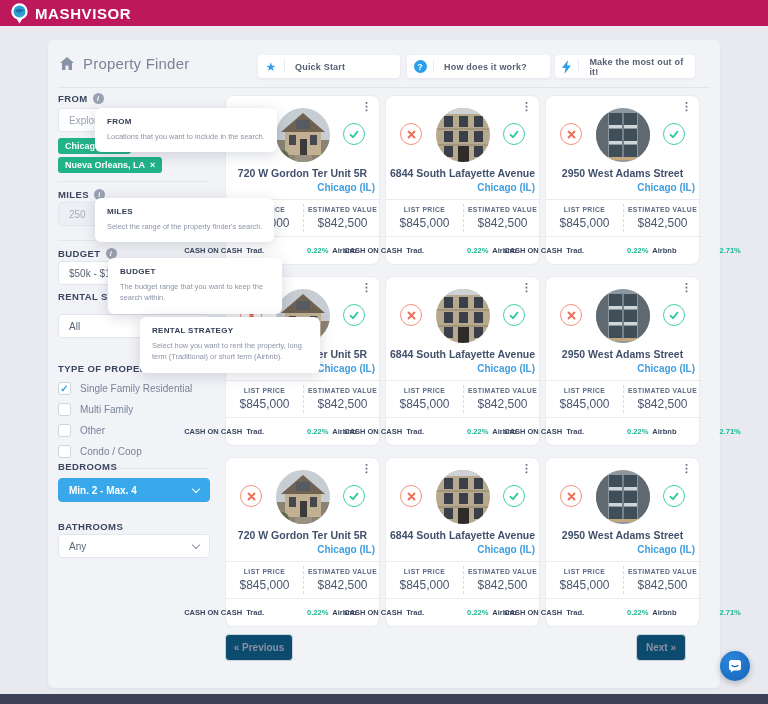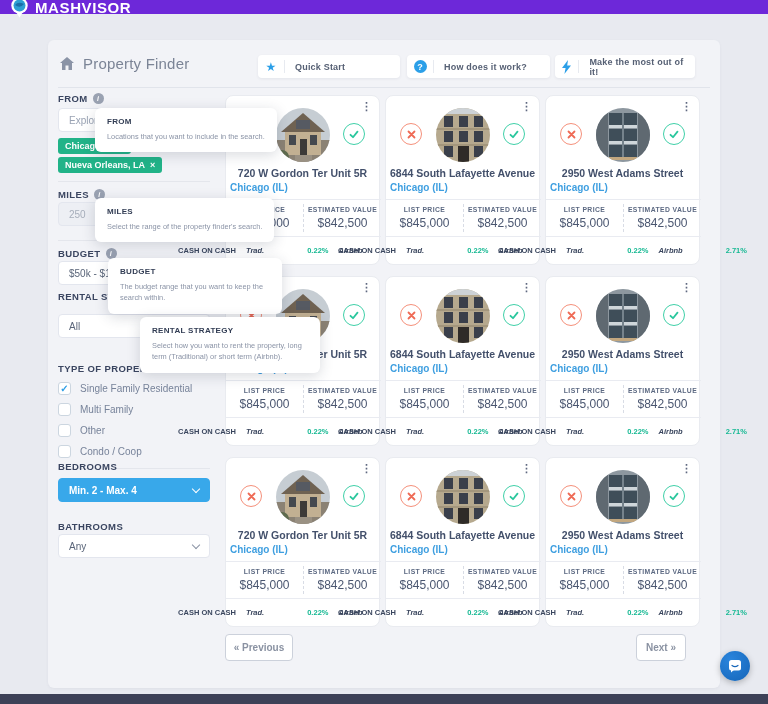--- a/index.html
+++ b/index.html
@@ -7,7 +7,7 @@
        font-family:"Liberation Sans",sans-serif;-webkit-font-smoothing:antialiased;}
 
   
-  .navbar{position:absolute;left:0;top:0;width:768px;height:14px;background:#6d28d9;
+  .navbar{position:absolute;left:0;top:0;width:768px;height:26px;background:#be185d;
           display:flex;align-items:center;padding-left:10px;box-sizing:border-box;z-index:5;}
   .brand{display:flex;align-items:center;gap:6px;}
   .brand-text{color:#fff;font-weight:bold;font-size:15px;letter-spacing:.6px;}

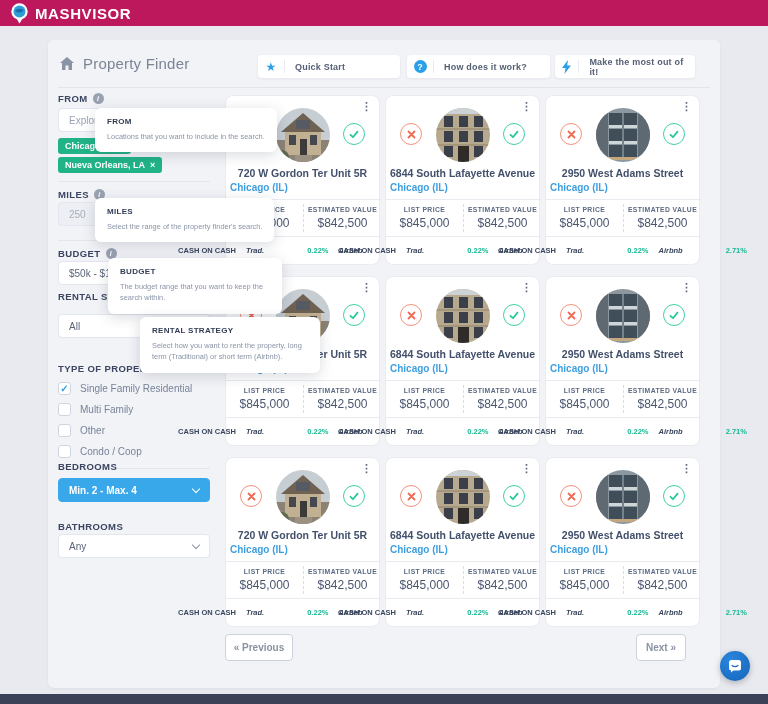--- a/index.html
+++ b/index.html
@@ -83,7 +83,7 @@
   .accept{right:14px;border:1.5px solid #3fd0a8;}
   .addr{position:absolute;left:4px;right:4px;top:71px;text-align:center;font-size:10.5px;
         font-weight:bold;color:#43506b;white-space:nowrap;overflow:hidden;cursor:pointer;}
-  .city{position:absolute;left:4px;right:4px;top:86px;text-align:left;font-size:10px;
+  .city{position:absolute;left:4px;right:4px;top:86px;text-align:right;font-size:10px;
         font-weight:bold;color:#3f9fe0;cursor:pointer;}
   .ptable{position:absolute;left:0;top:103px;width:155px;height:36px;border-top:1px solid #e9ebf1;
           border-bottom:1px solid #e9ebf1;display:flex;}

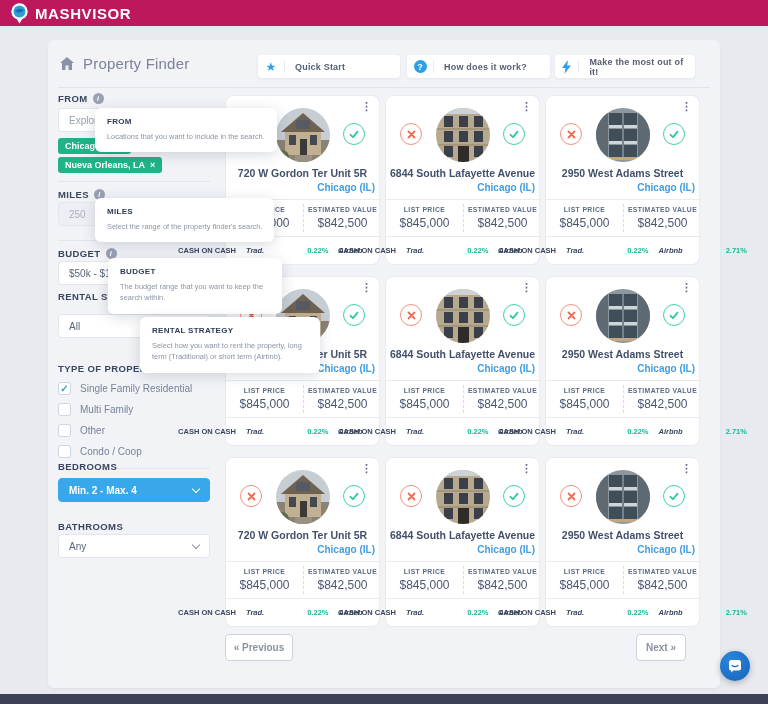--- a/index.html
+++ b/index.html
@@ -94,7 +94,7 @@
   .cash{position:absolute;left:0;right:0;top:150px;display:flex;align-items:center;
         justify-content:center;gap:4px;white-space:nowrap;}
   .clabel,.ckey{font-size:7.5px;font-weight:bold;color:#3a465e;}
-  .ckey{margin-left:6px;font-style:italic;}
+  .ckey{}
   .cval{font-size:7.5px;font-weight:bold;color:#14b892;padding-left:39px;}
 
   

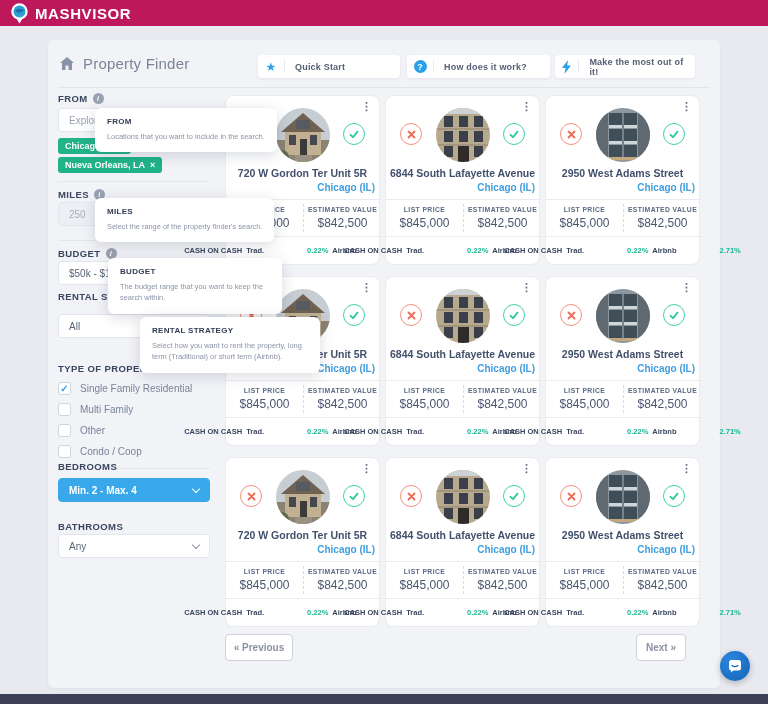--- a/index.html
+++ b/index.html
@@ -99,7 +99,7 @@
 
   
   .pagebtn{position:absolute;top:634px;height:27px;box-sizing:border-box;border:1px solid #ccd1db;
-           border-radius:4px;background:#ffffff;color:#8a92a2;font-size:10px;font-weight:bold;
+           border-radius:4px;background:#0c4a6e;color:#8a92a2;font-size:10px;font-weight:bold;
            display:flex;align-items:center;justify-content:center;cursor:pointer;z-index:2;}
   .prev{left:225px;width:68px;} .next{left:636px;width:50px;}
 

